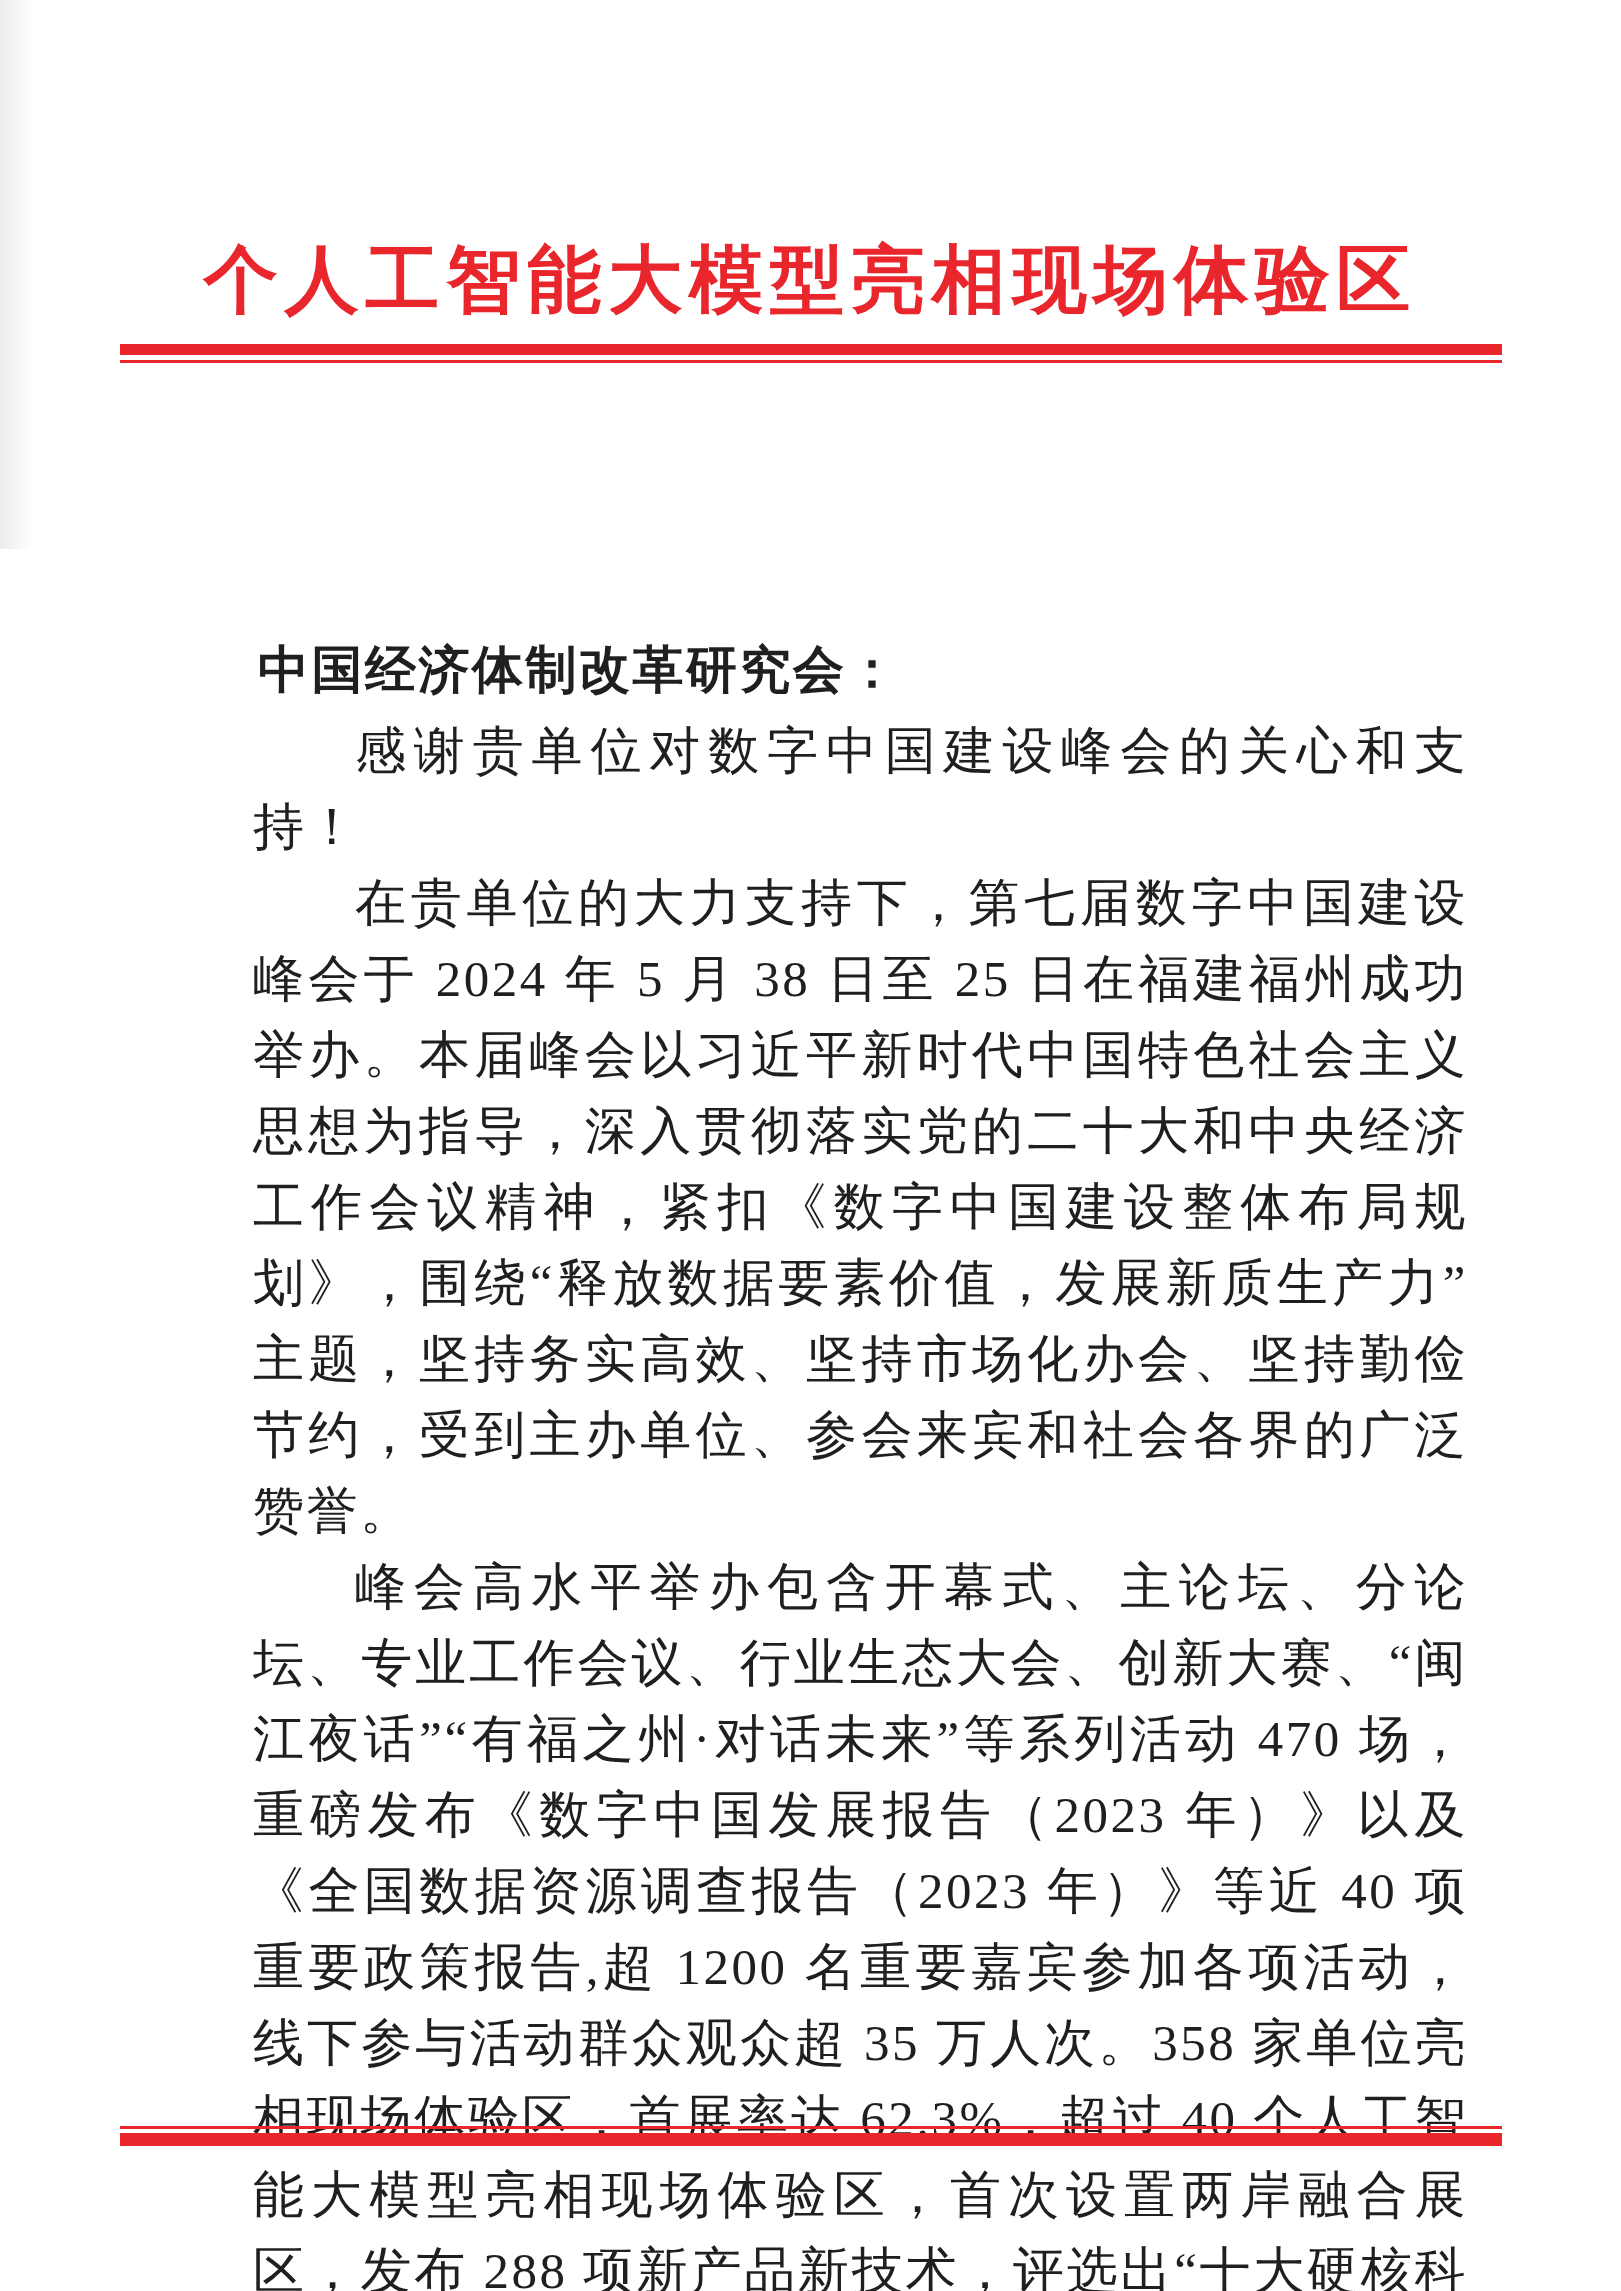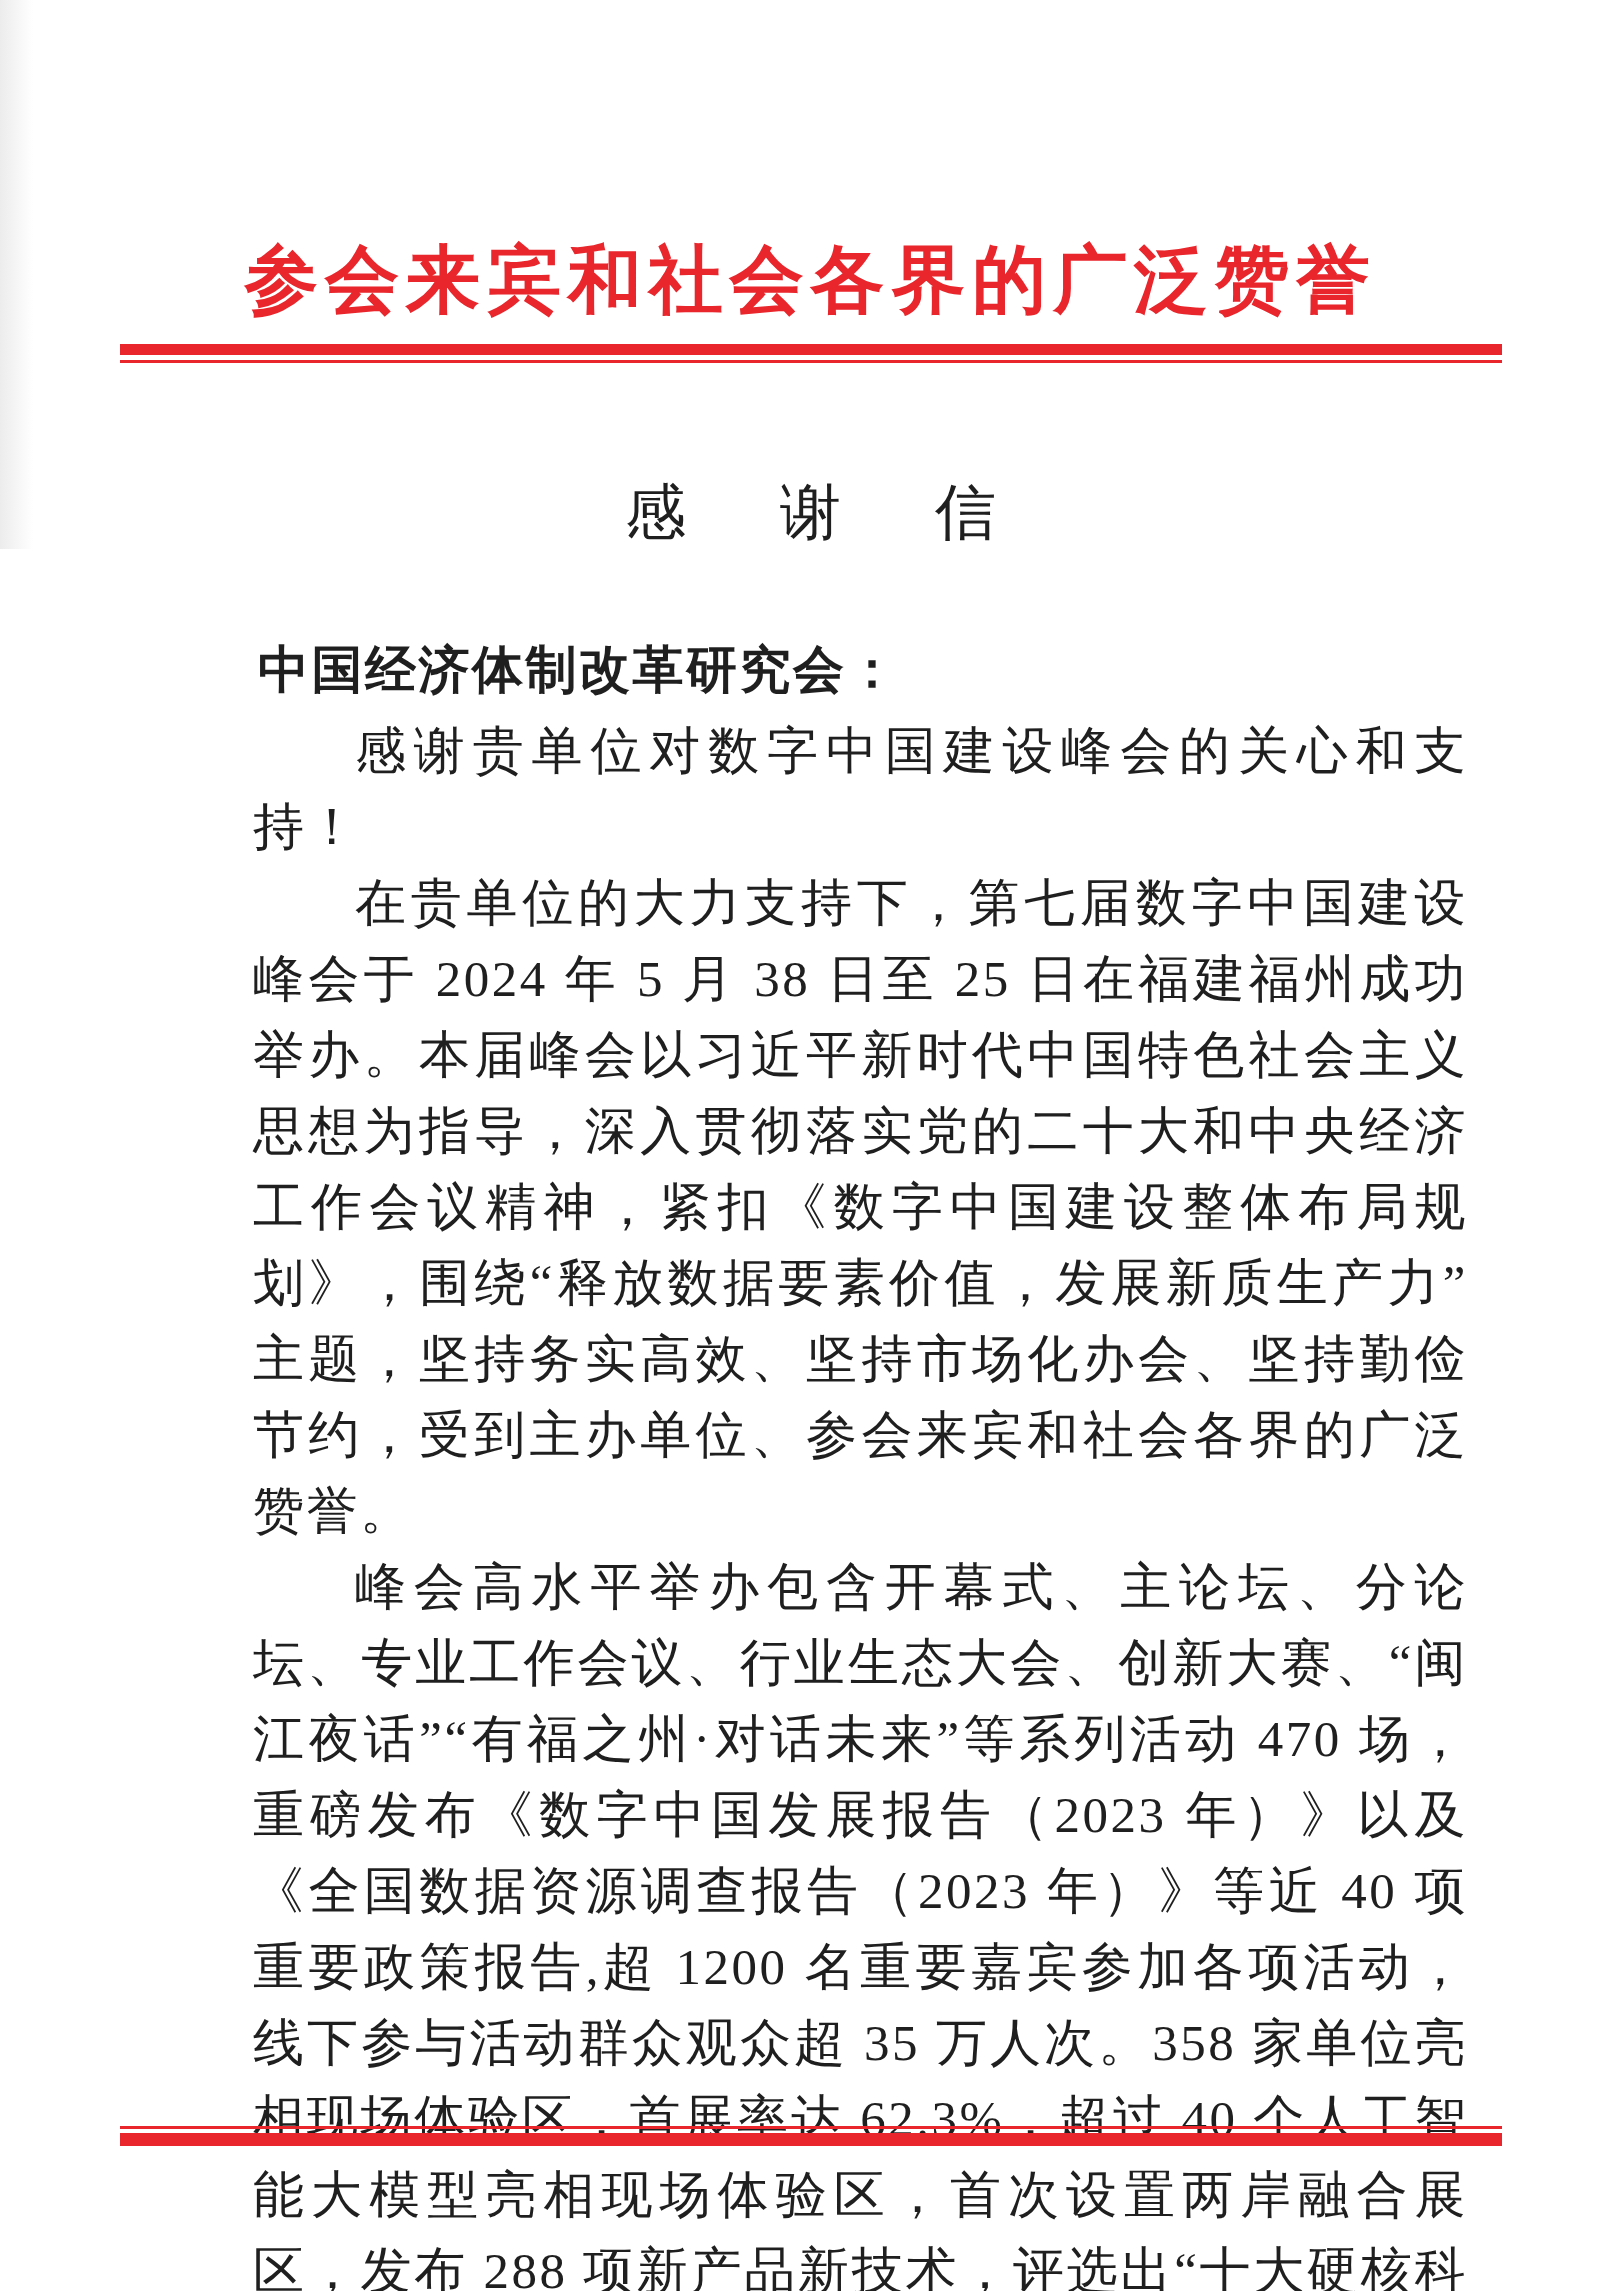--- a/index.html
+++ b/index.html
@@ -73,7 +73,7 @@
 
 <div class="page">
 
-  <div class="letterhead">参会来宾和社会各界的广泛赞誉</div>
+  <div class="letterhead">个人工智能大模型亮相现场体验区</div>
 
   <div class="rule rule-top-thick"></div>
   <div class="rule rule-top-thin"></div>

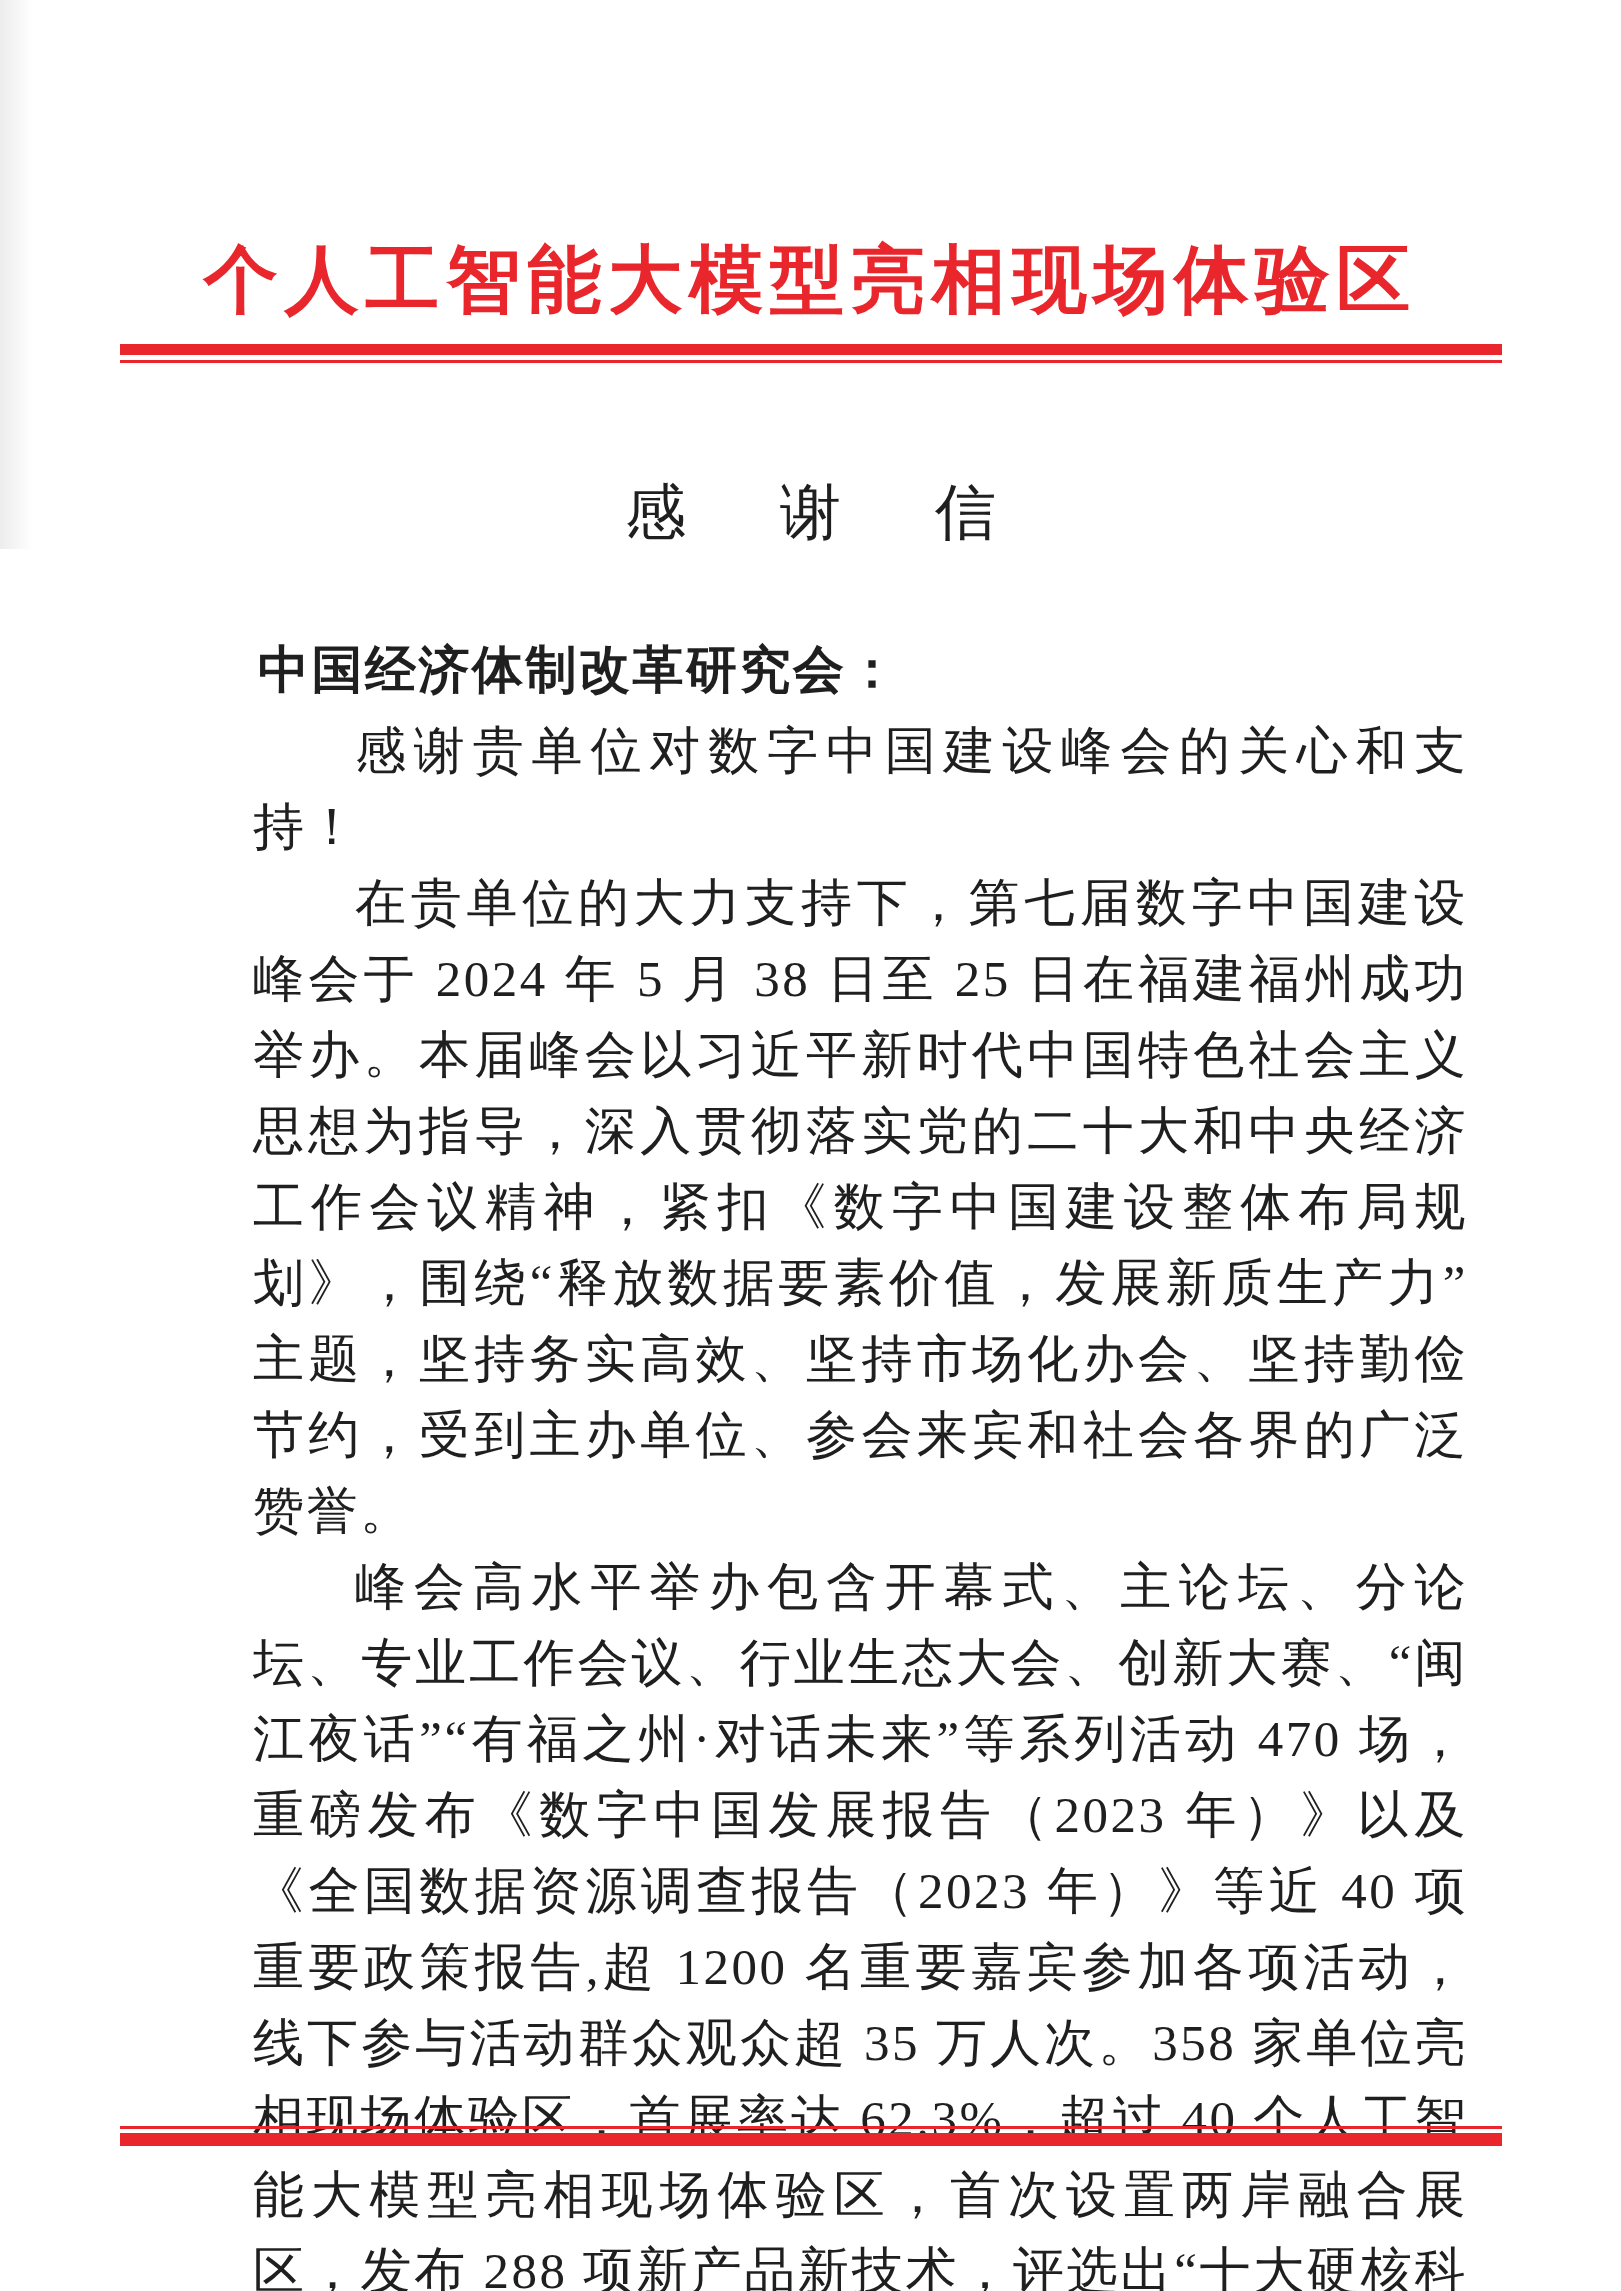--- a/index.html
+++ b/index.html
@@ -78,7 +78,6 @@
   <div class="rule rule-top-thick"></div>
   <div class="rule rule-top-thin"></div>
 
-  <div class="letter-title">感谢信</div>
 
   <div class="body-text">
     <p class="salutation">中国经济体制改革研究会：</p>

